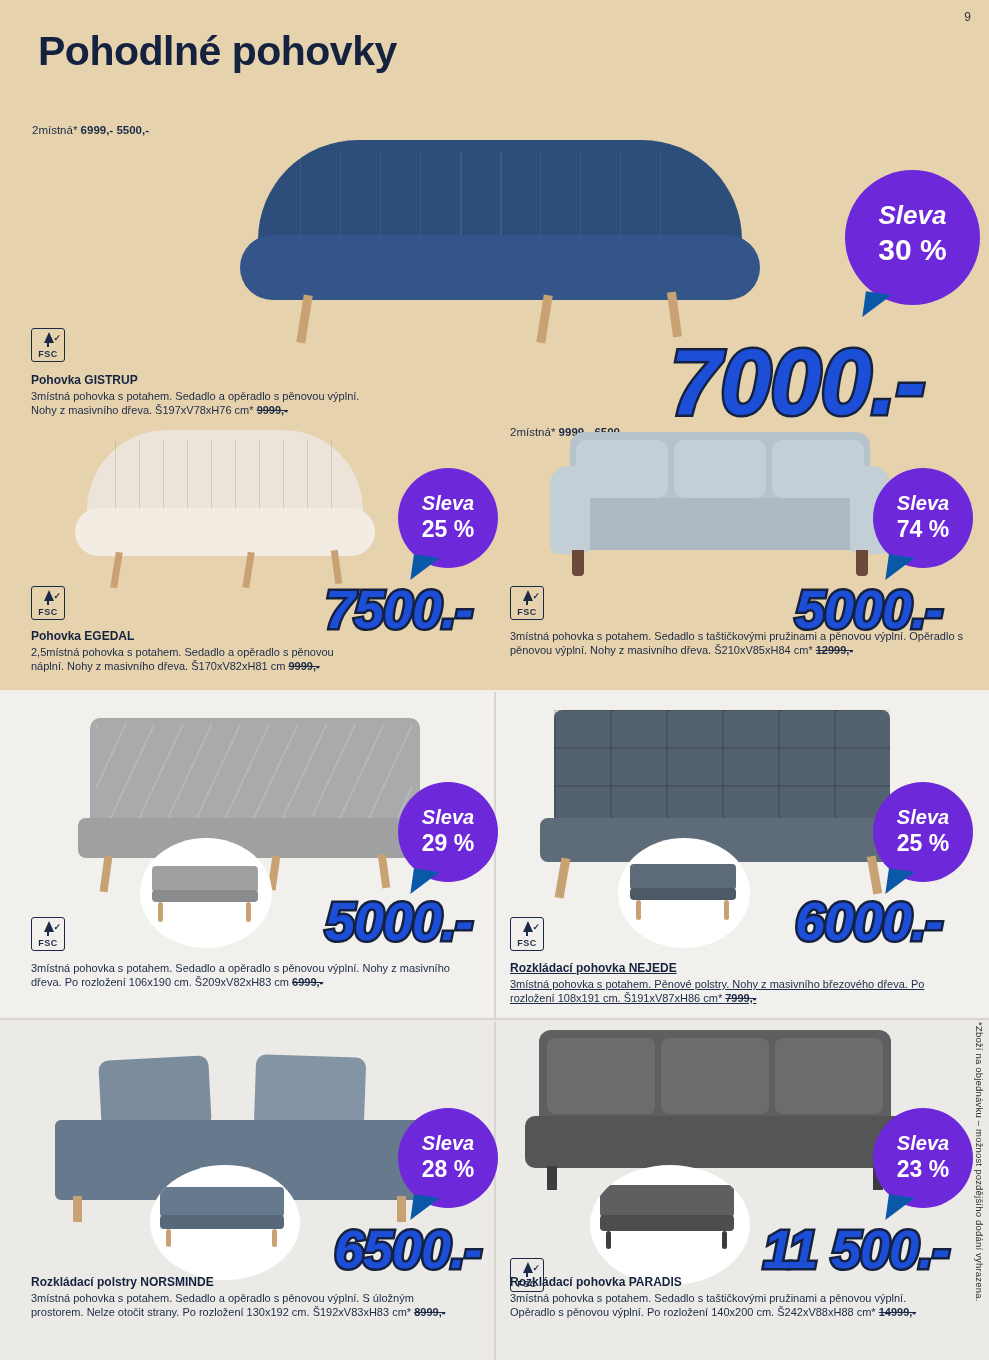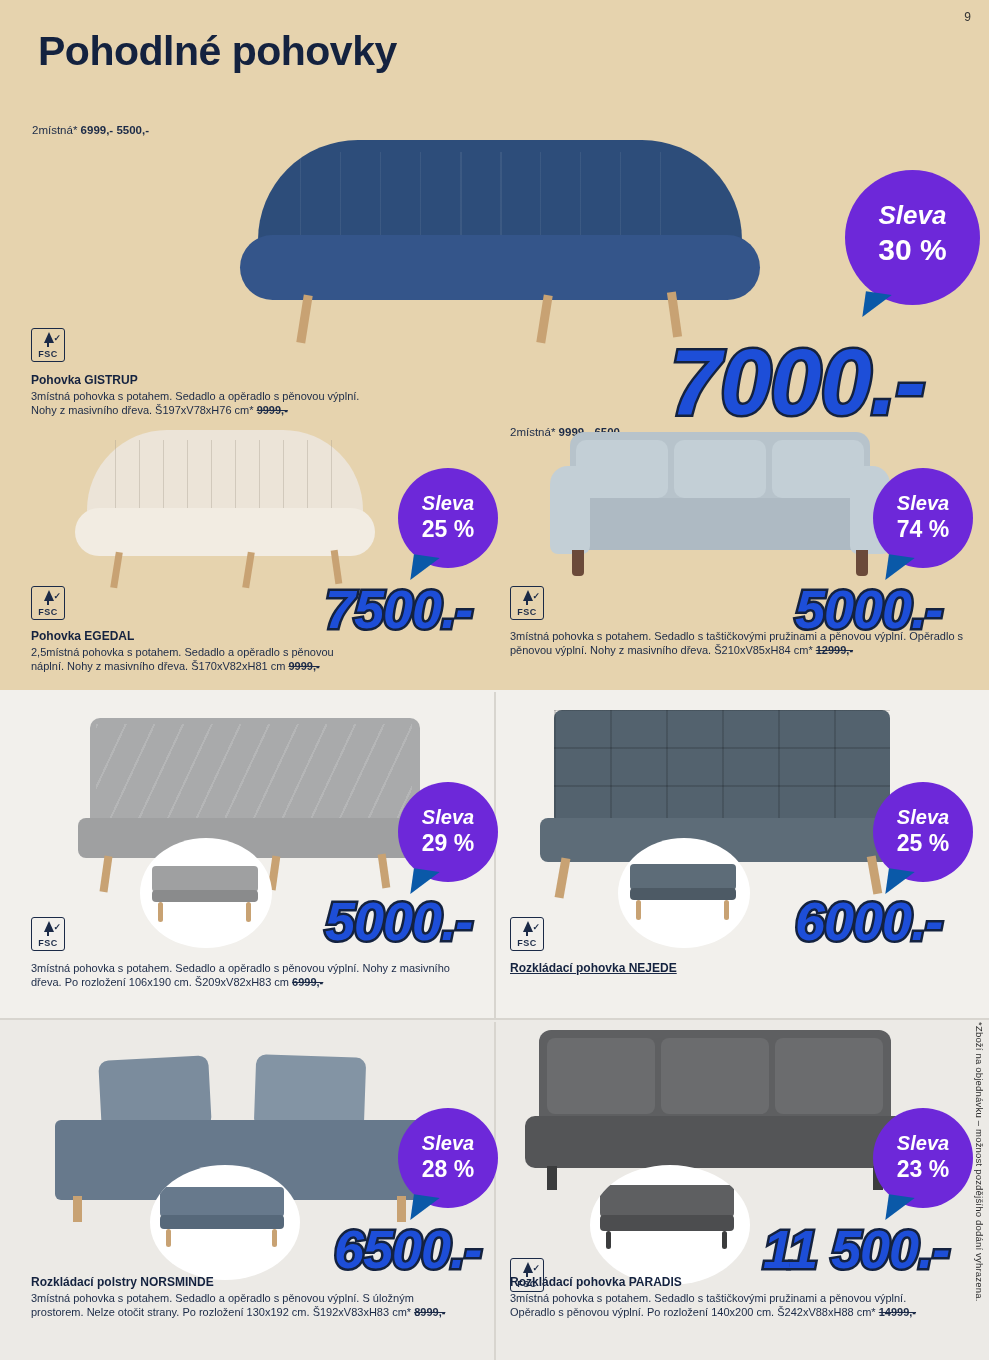--- a/index.html
+++ b/index.html
@@ -386,6 +386,10 @@
 
 <div class="prod" style="left:510px; top:961px; width:440px;text-decoration:underline;">
   <div class="title">Rozkládací pohovka NEJEDE</div>
+  <div class="desc">
+    <span>3místná pohovka s potahem. Pěnové polstry. Nohy z masivního březového dřeva. Po rozložení 108x191 cm. Š191xV87xH86 cm*</span>
+    <span class="old">7999,-</span>
+  </div>
 </div>
 
 <div class="bubble" style="left:873px; top:782px; width:100px; height:100px;">

